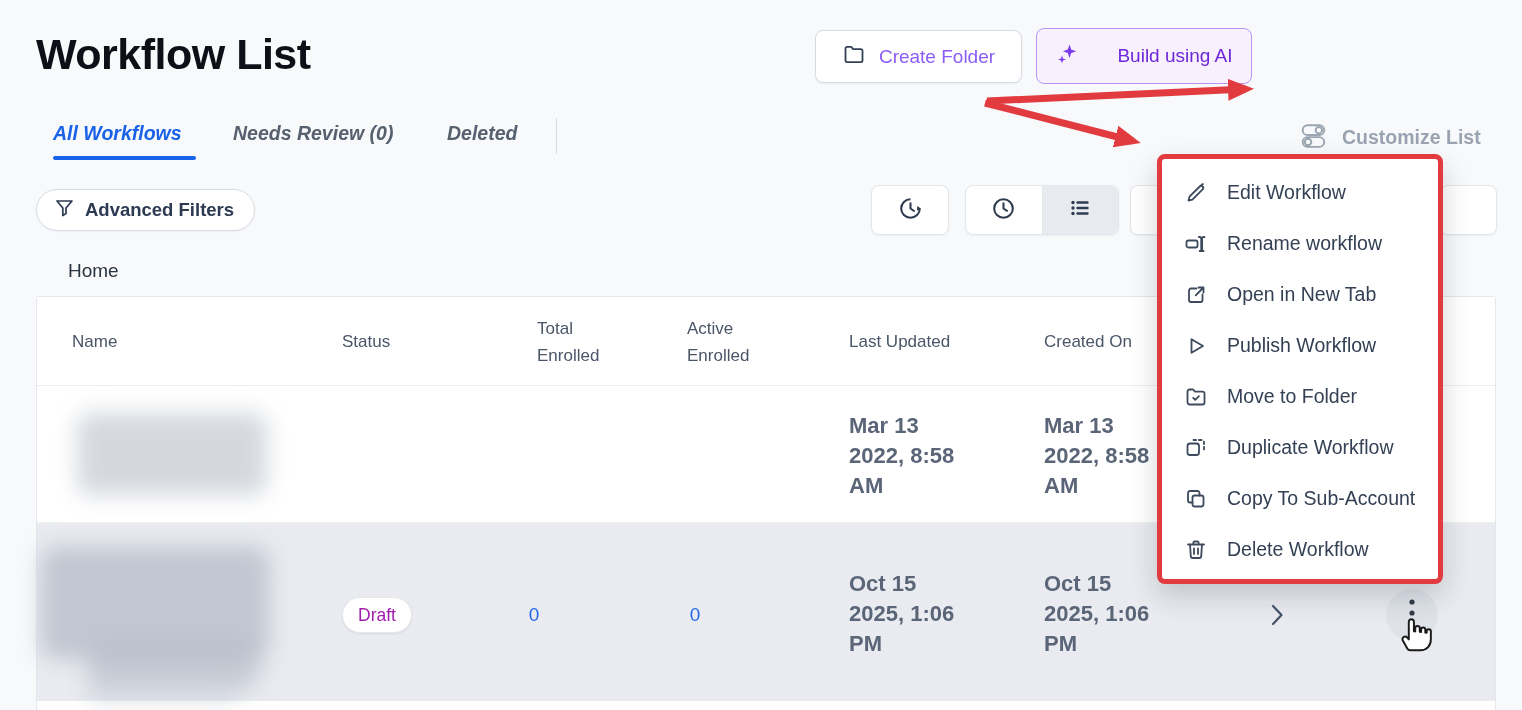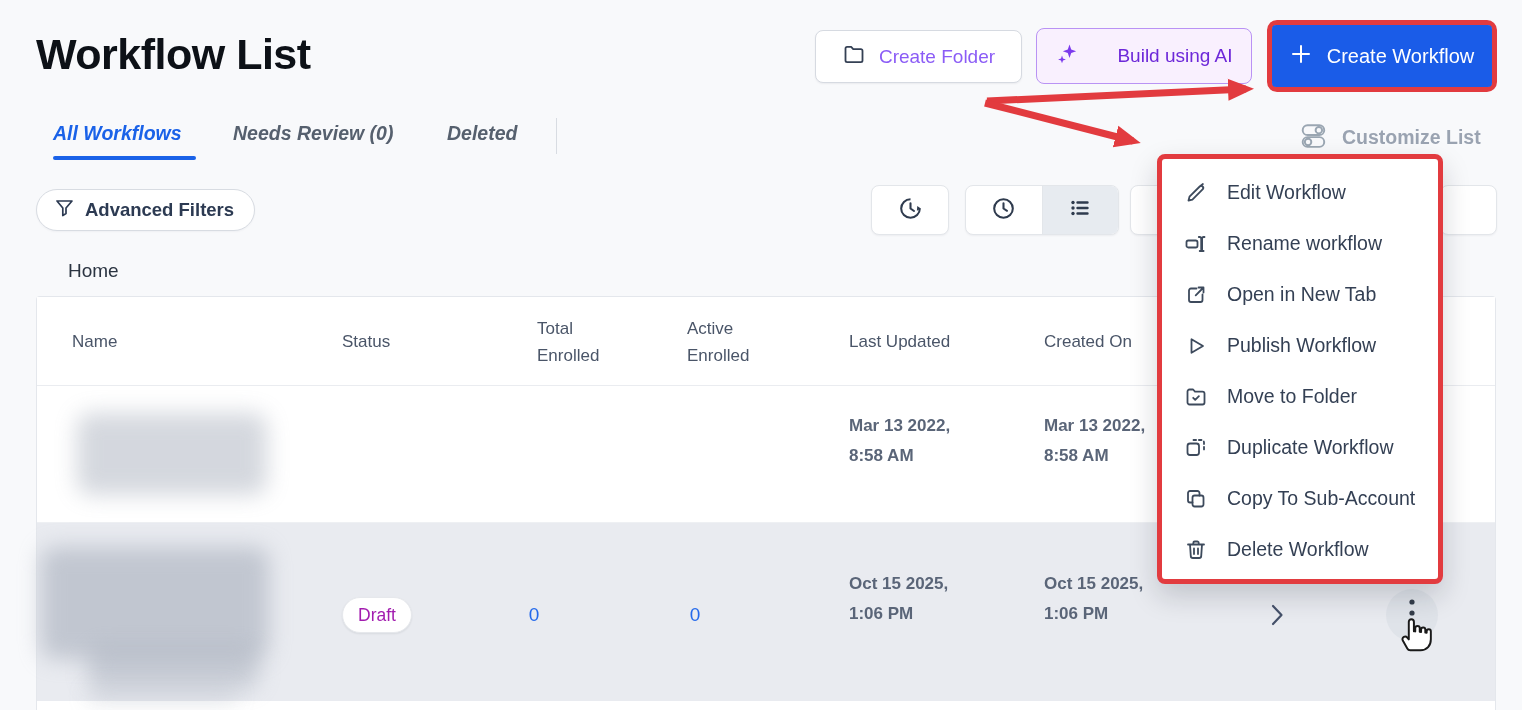--- a/index.html
+++ b/index.html
@@ -109,16 +109,6 @@
     <span>Build using AI</span>
   </div>
 
-  <div class="abs red-frame">
-    <div class="btn btn-create">
-      <span>
-        <svg width="22" height="22" viewBox="0 0 22 22">
-            <path d="M11 3v16M3 11h16" stroke="#fff" stroke-width="2" stroke-linecap="round"></path>
-          </svg>
-      </span>
-      <span>Create Workflow</span>
-    </div>
-  </div>
 
   <div class="abs tab tab-all">All Workflows</div>
   <div class="abs tab-underline"></div>

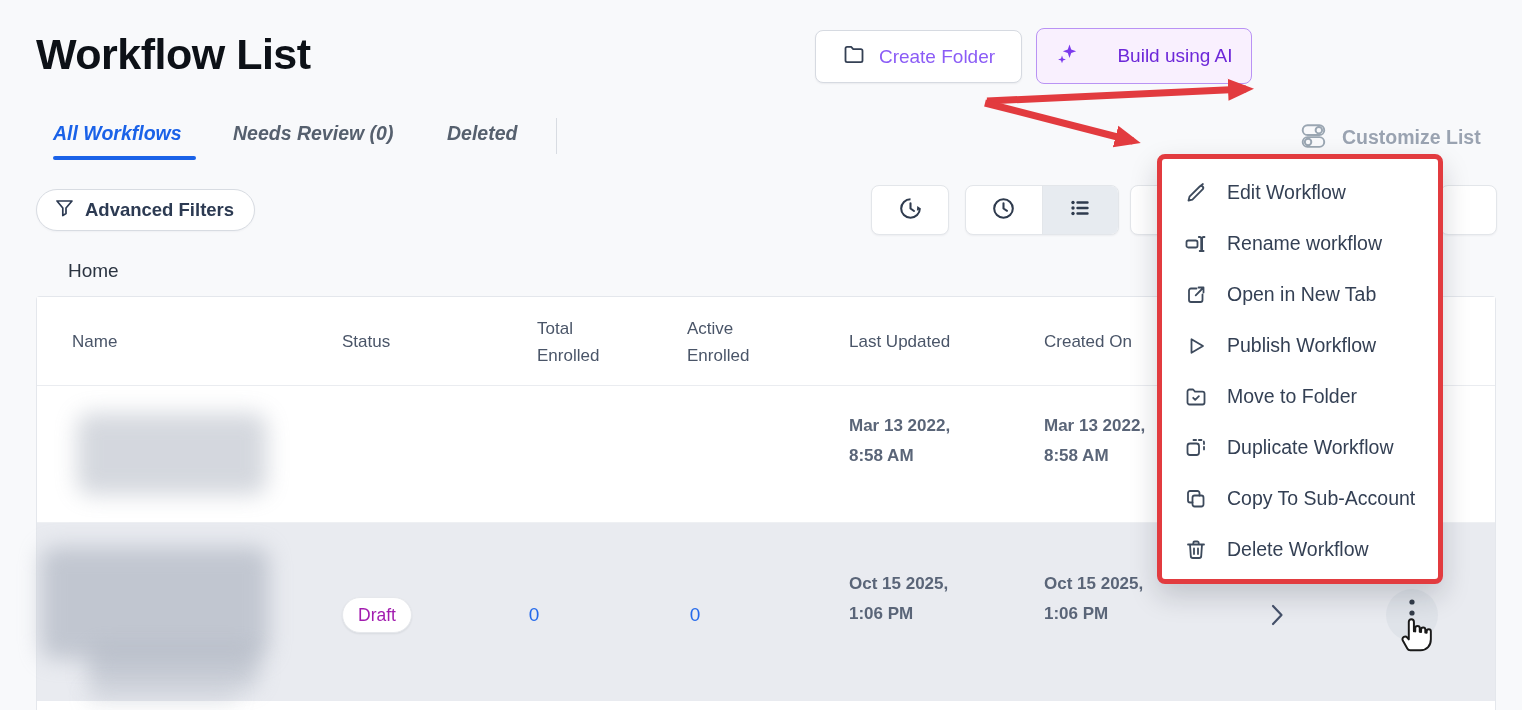--- a/index.html
+++ b/index.html
@@ -61,7 +61,7 @@
   .blob-r2b { left:50px; top:350px; width:172px; height:42px; opacity:.42; }
   .blob-r2c { left:50px; top:392px; width:150px; height:14px; opacity:.25; }
 
-  .datecell { position:absolute; width:118px; font-size:17px; font-weight:600; color:#5a6578; line-height:30px; }
+  .datecell { position:absolute; width:118px; font-size:22px; font-weight:600; color:#5a6578; line-height:30px; }
   .d-r1-upd { left:812px; top:114px; }
   .d-r1-cre { left:1007px; top:114px; }
   .d-r2-upd { left:812px; top:272px; }

